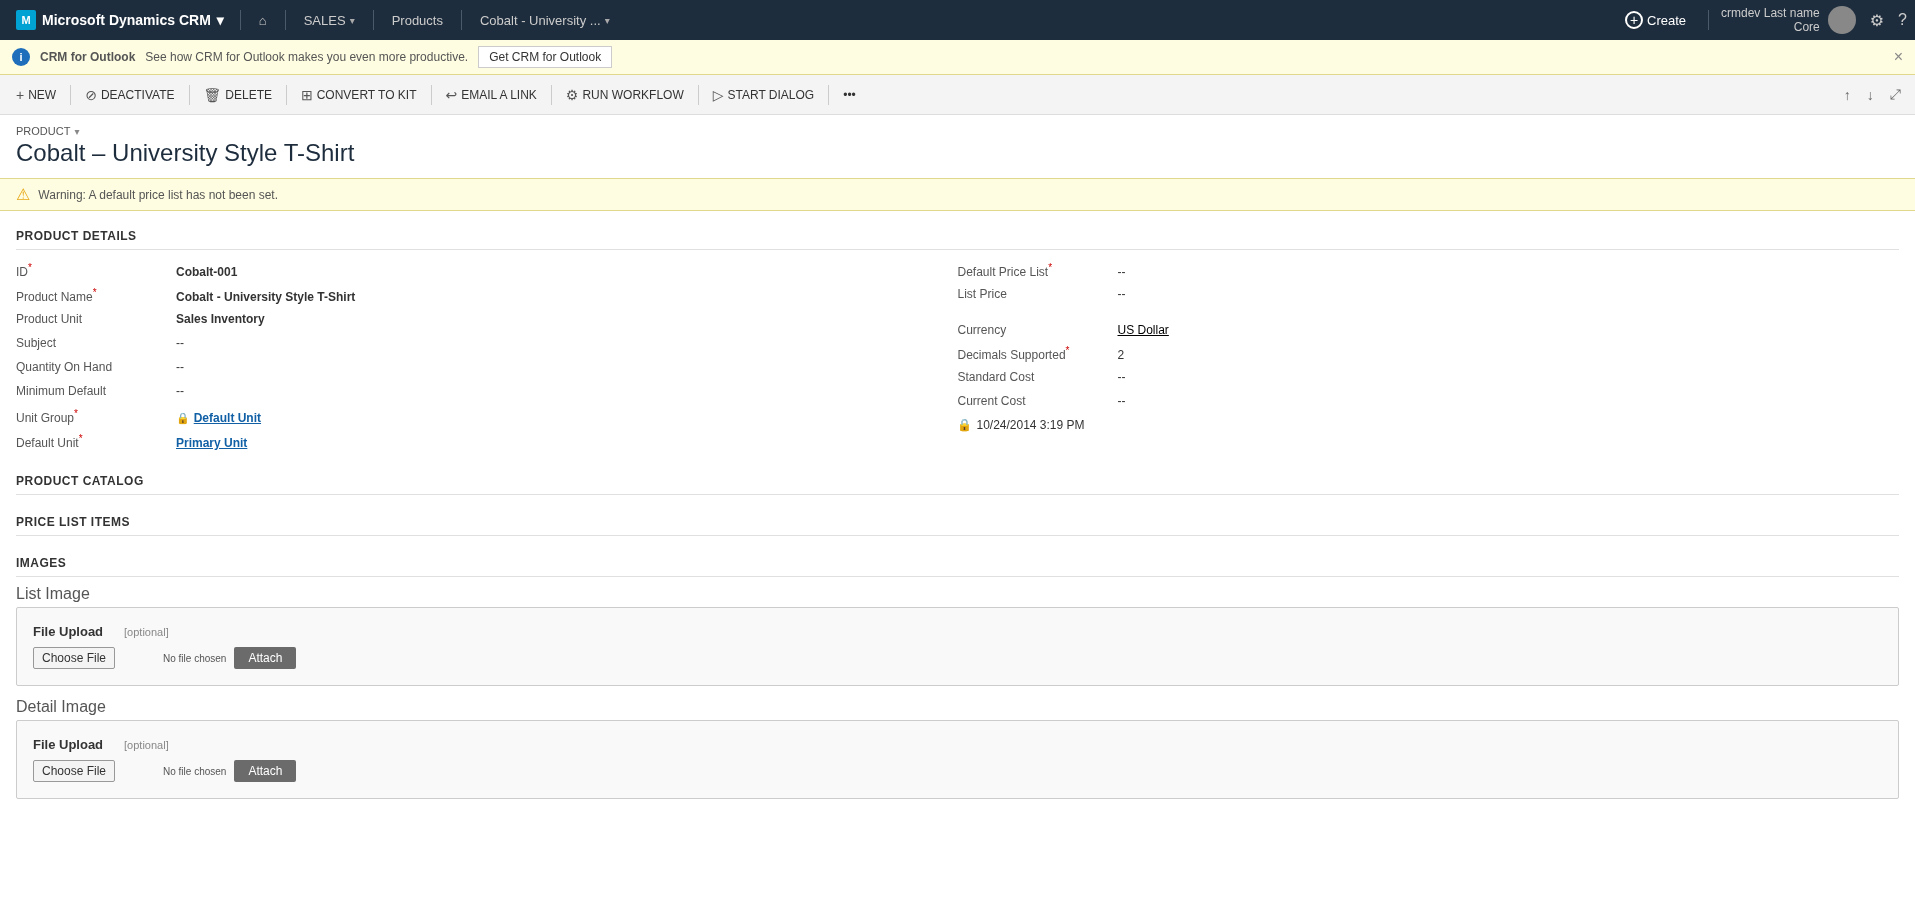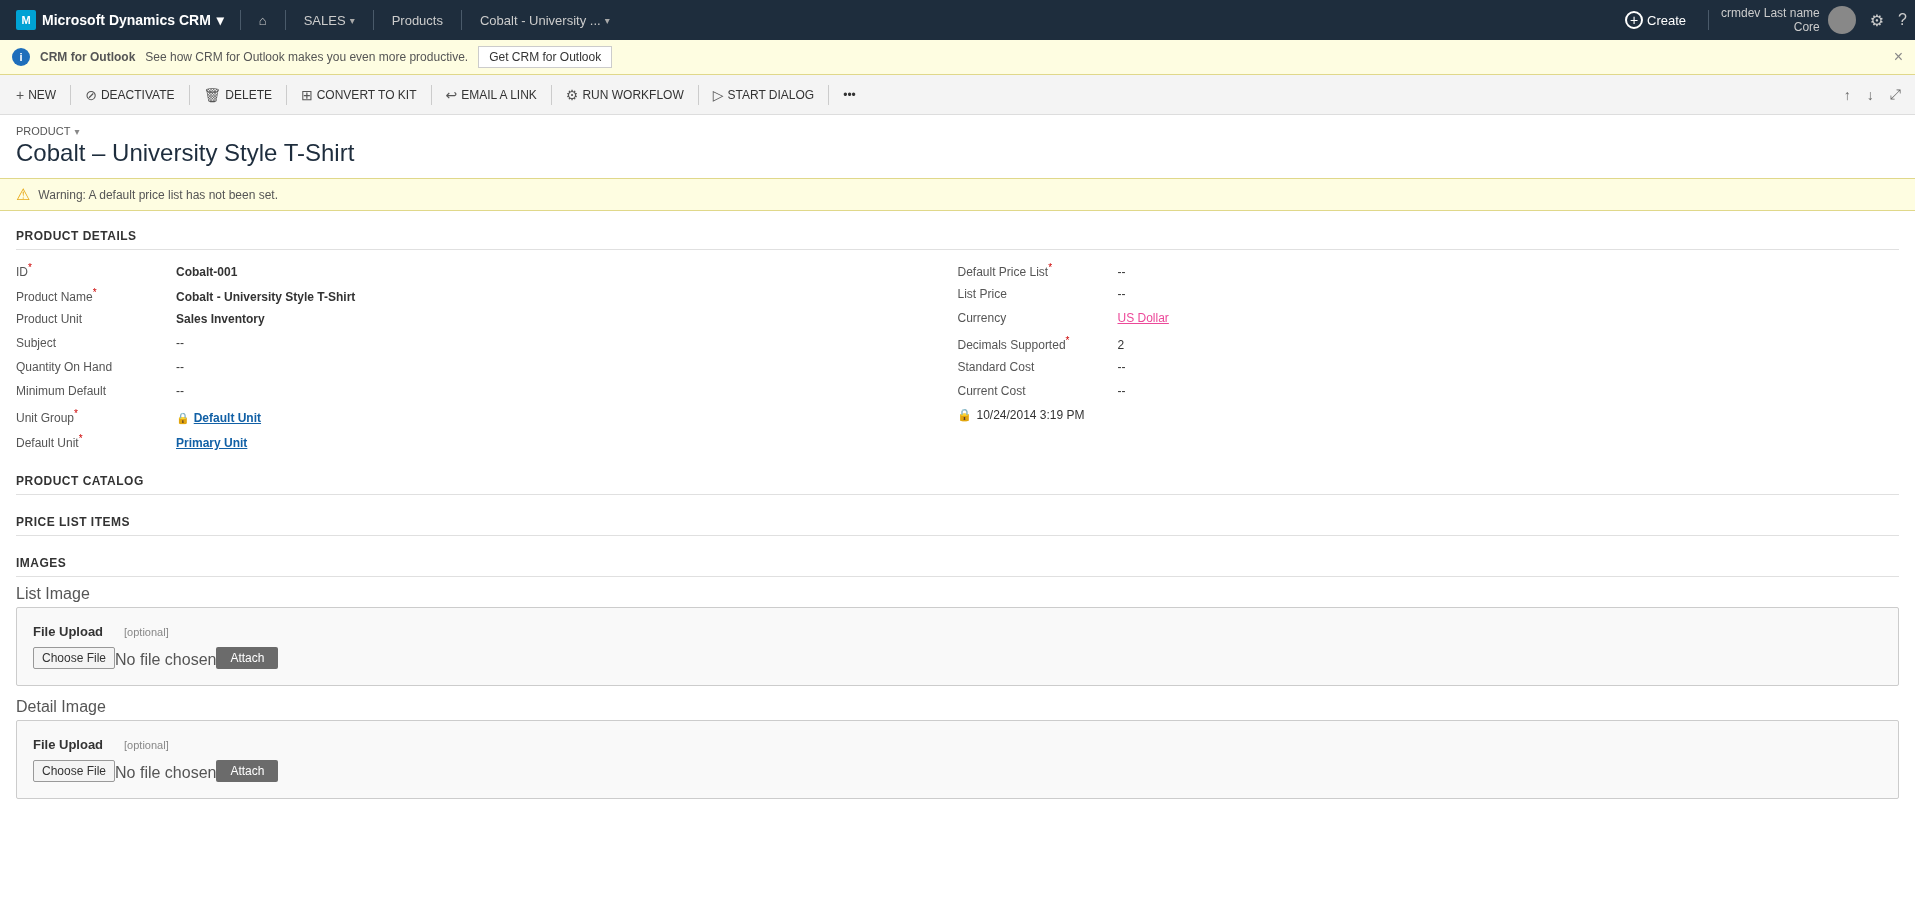--- a/index.html
+++ b/index.html
@@ -219,9 +219,10 @@
       color: #333;
     }
     .field-value.link {
-      color: #ec4899;
+      color: #000000;
       text-decoration: underline;
       cursor: pointer;
+      margin-top: 12px;
     }
     .field-value.bold { font-weight: 600; }
     .field-value.link-bold {

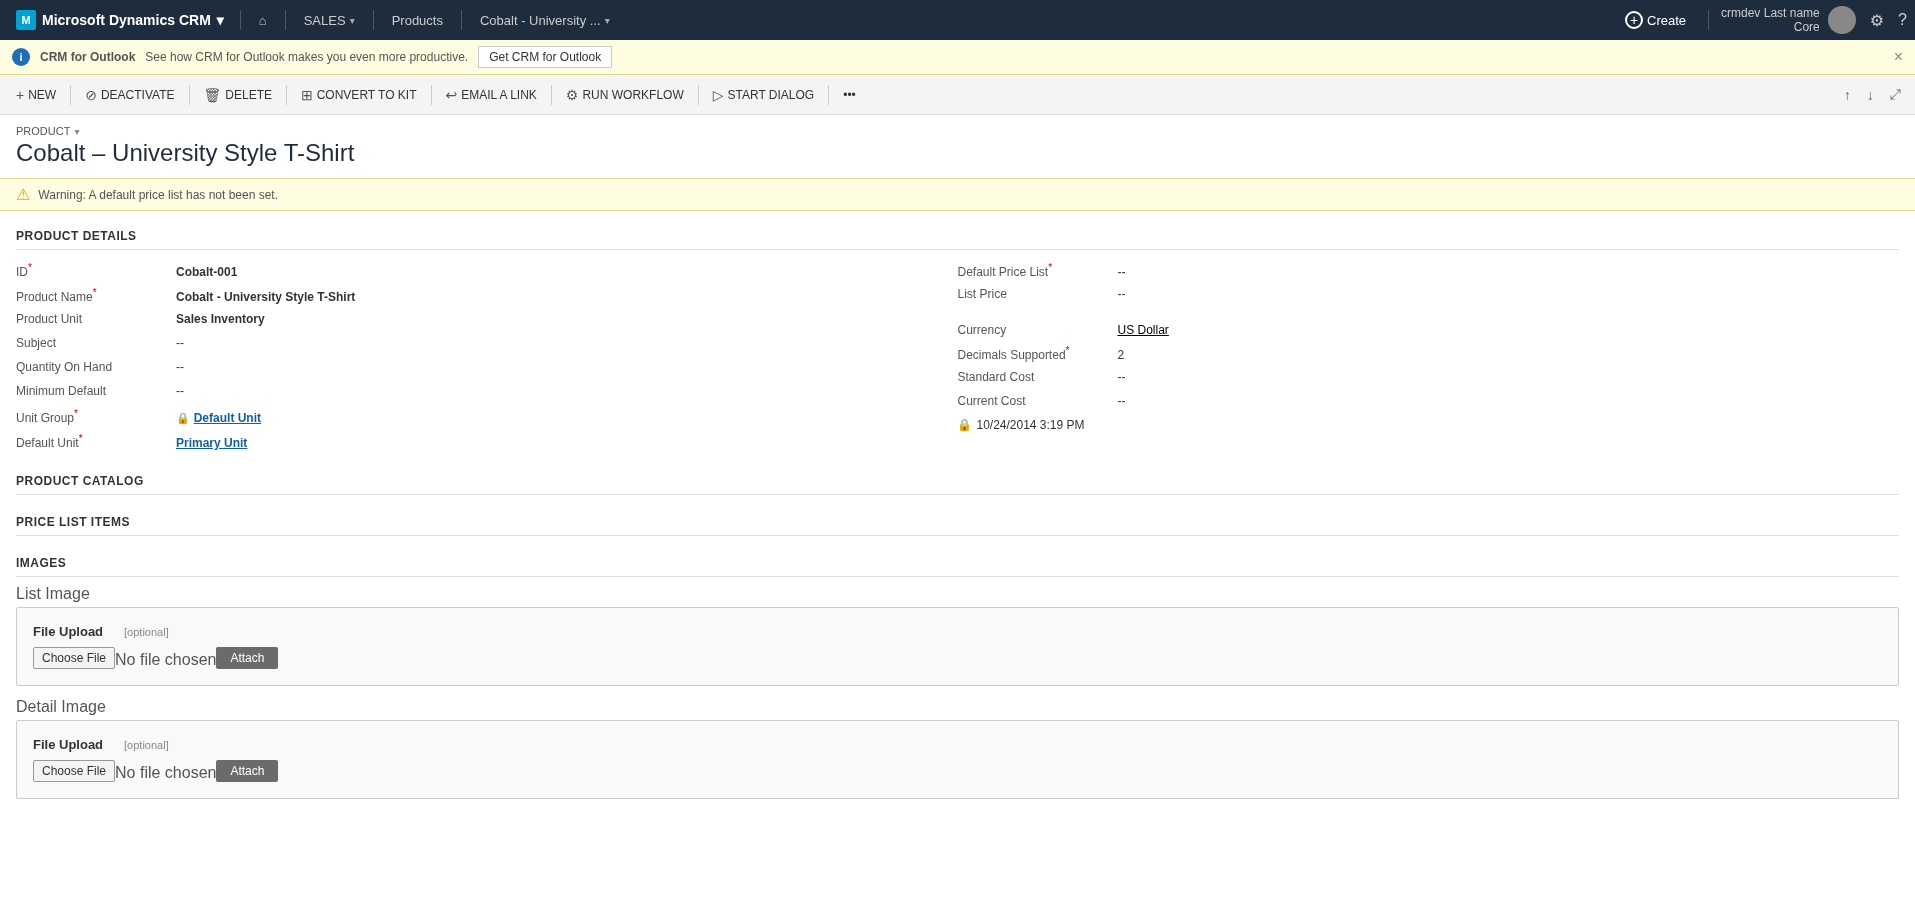--- a/index.html
+++ b/index.html
@@ -270,8 +270,8 @@
     }
     .file-upload-row {
       display: flex;
-      align-items: flex-end;
-      gap: 0;
+      align-items: center;
+      gap: 8px;
     }
     .choose-file-btn {
       border: 1px solid #999;

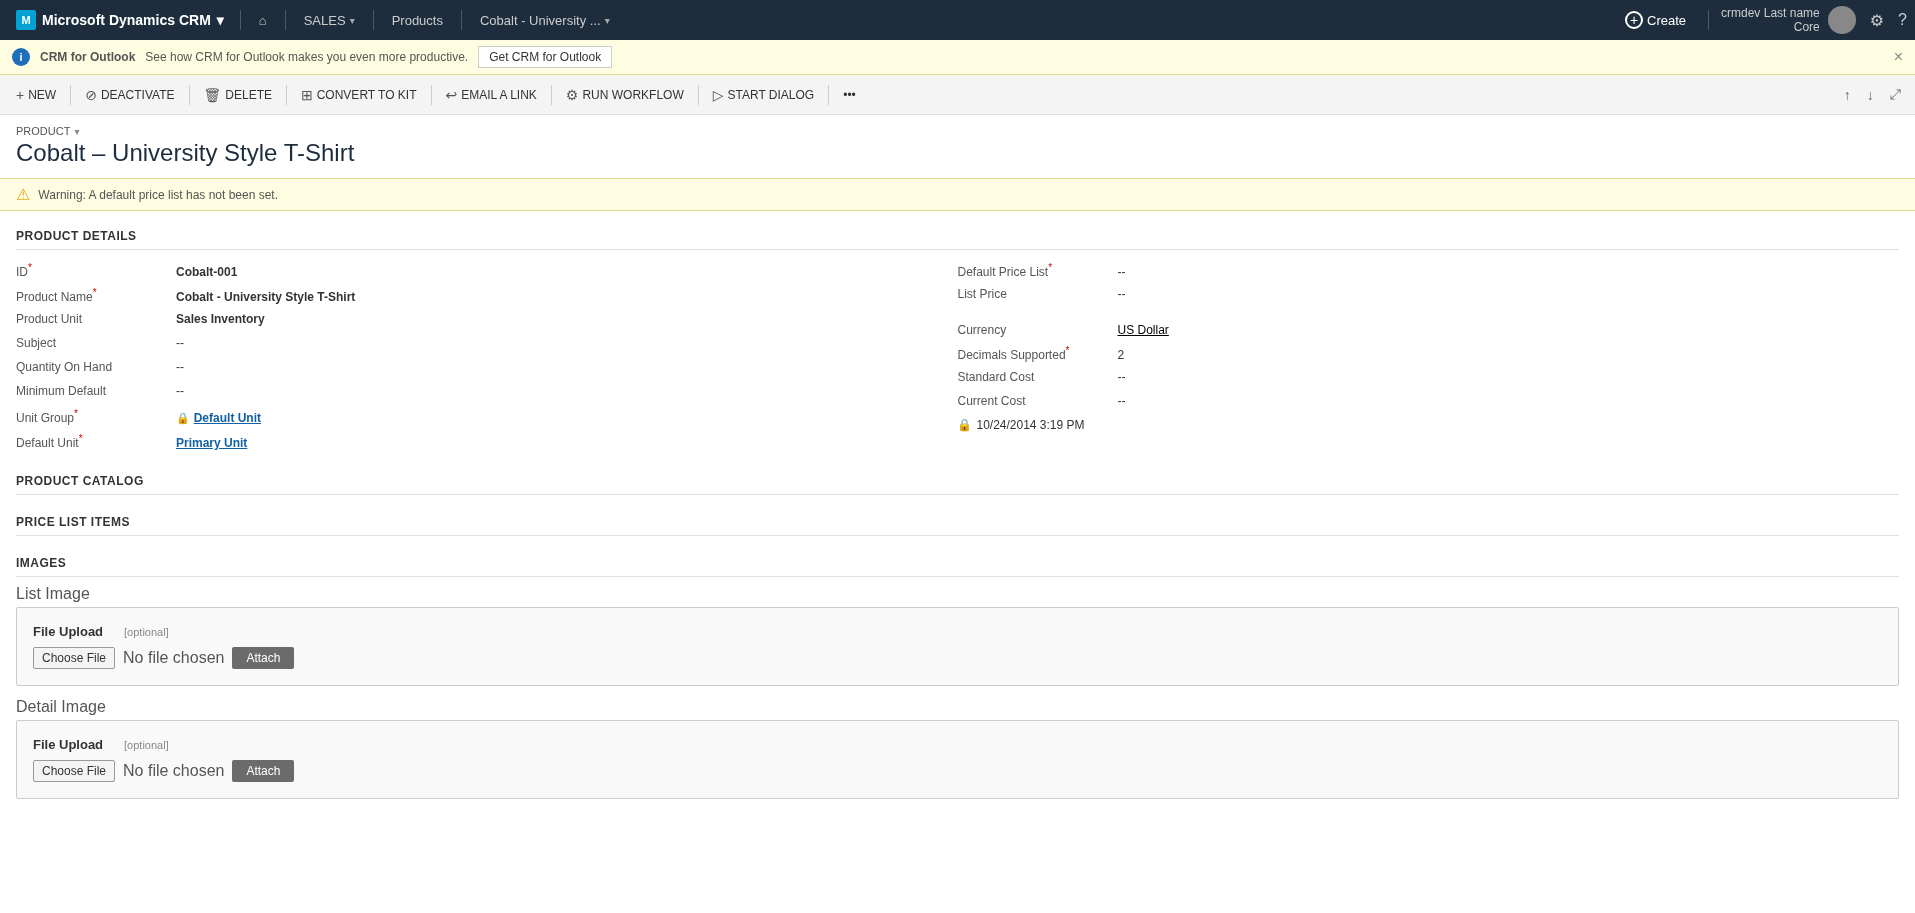--- a/index.html
+++ b/index.html
@@ -283,8 +283,9 @@
       border-radius: 2px;
     }
     .no-file-text {
-      font-size: 16px;
+      font-size: 10px;
       color: #555;
+      margin-left: 40px;
     }
     .attach-btn {
       background: #6b6b6b;

